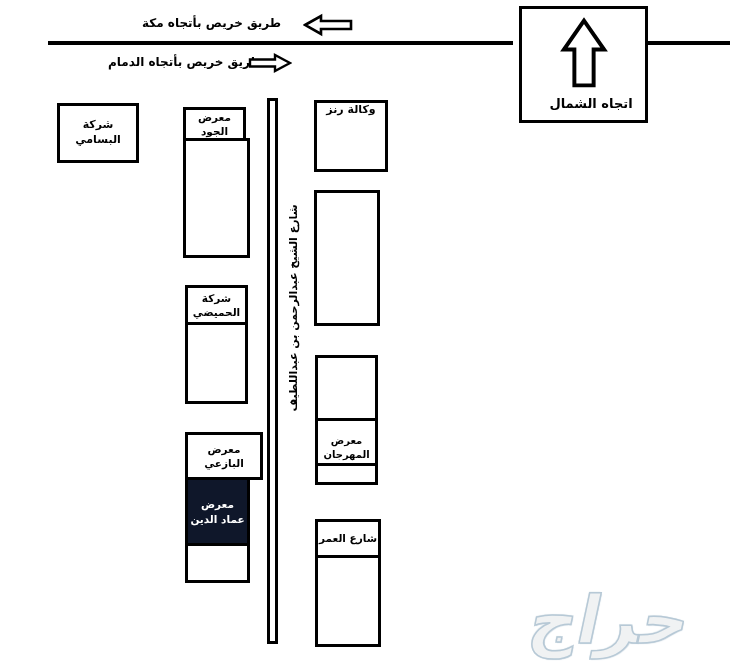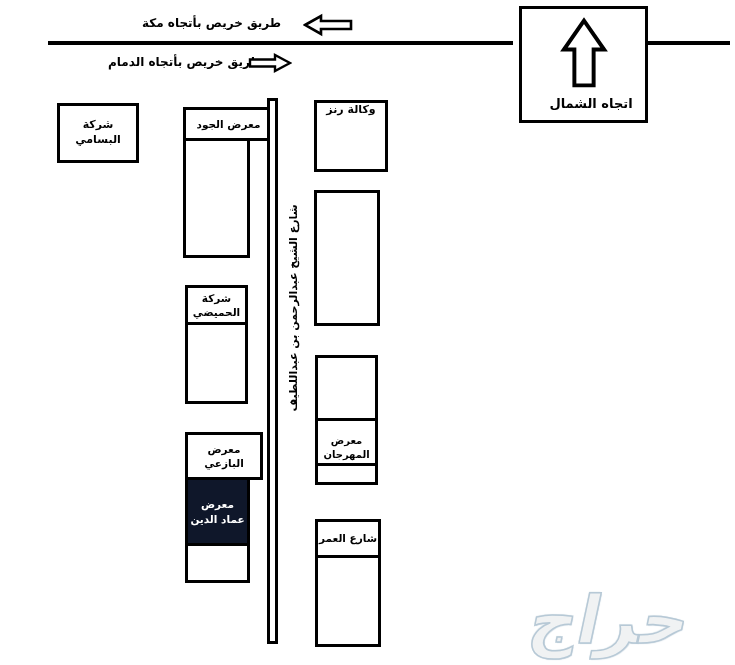--- a/index.html
+++ b/index.html
@@ -69,7 +69,7 @@
     <div class="lbl">شركة البسامي</div>
   </div>
 
-  <div class="box center" style="left:183px;top:107px;width:91px;height:34px;">
+  <div class="box center" style="left:183px;top:107px;width:63px;height:34px;">
     <div class="lbl" style="font-size:10.5px;">معرض الجود</div>
   </div>
   <div class="box" style="left:183px;top:138px;width:67px;height:120px;"></div>

